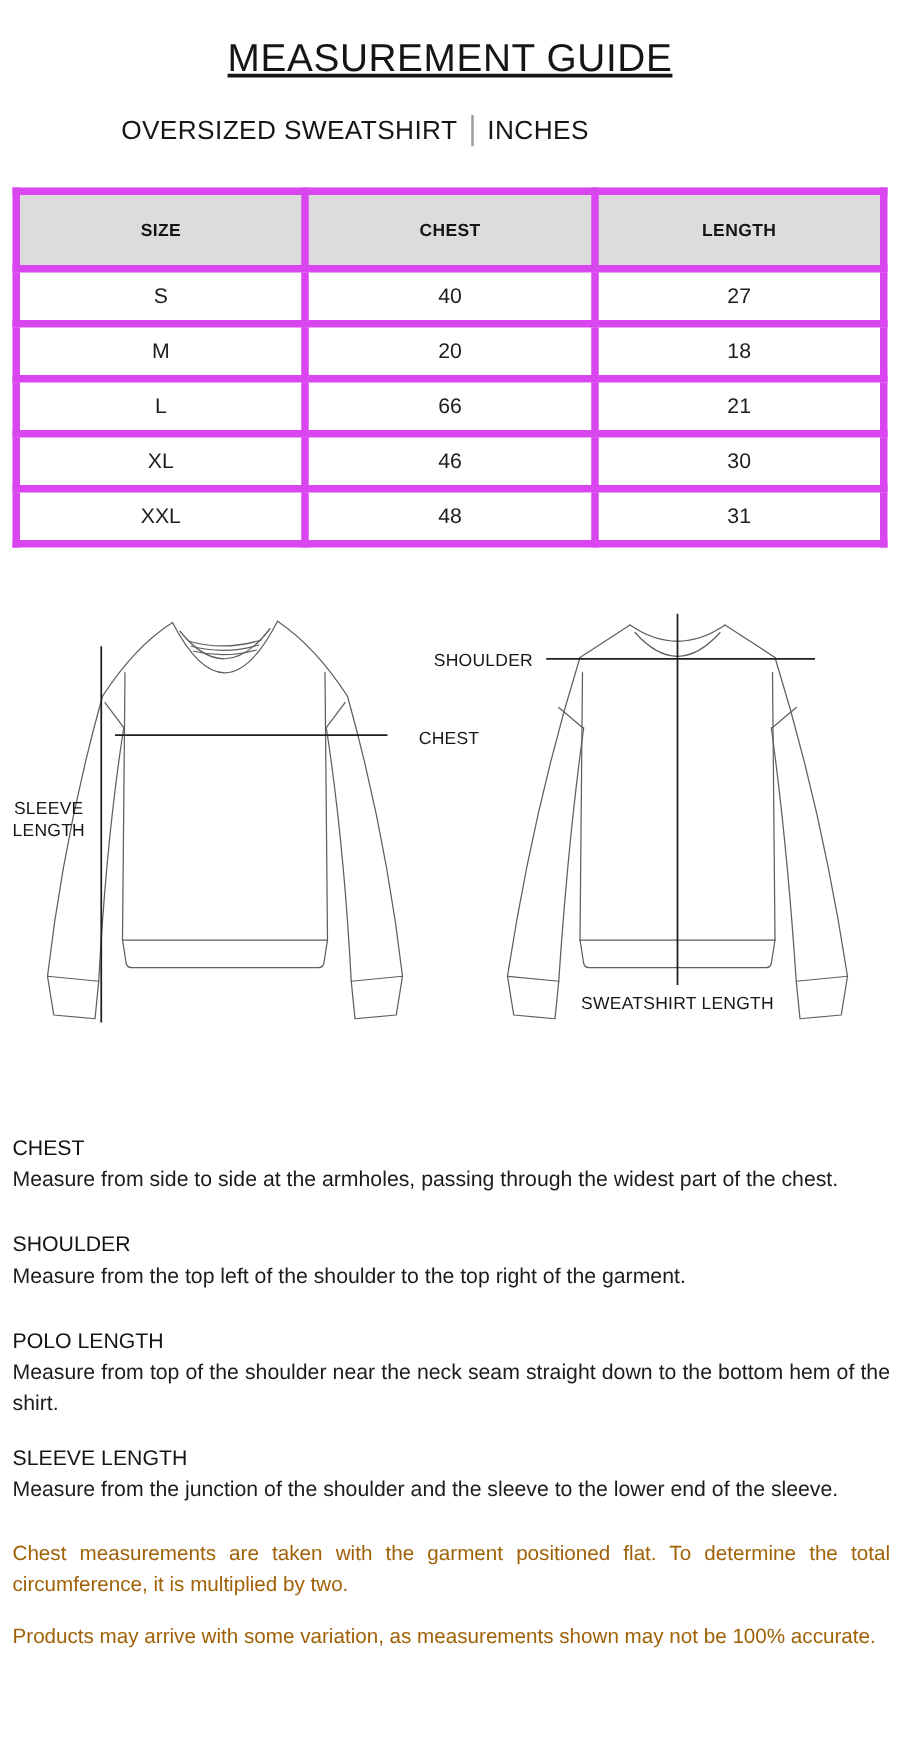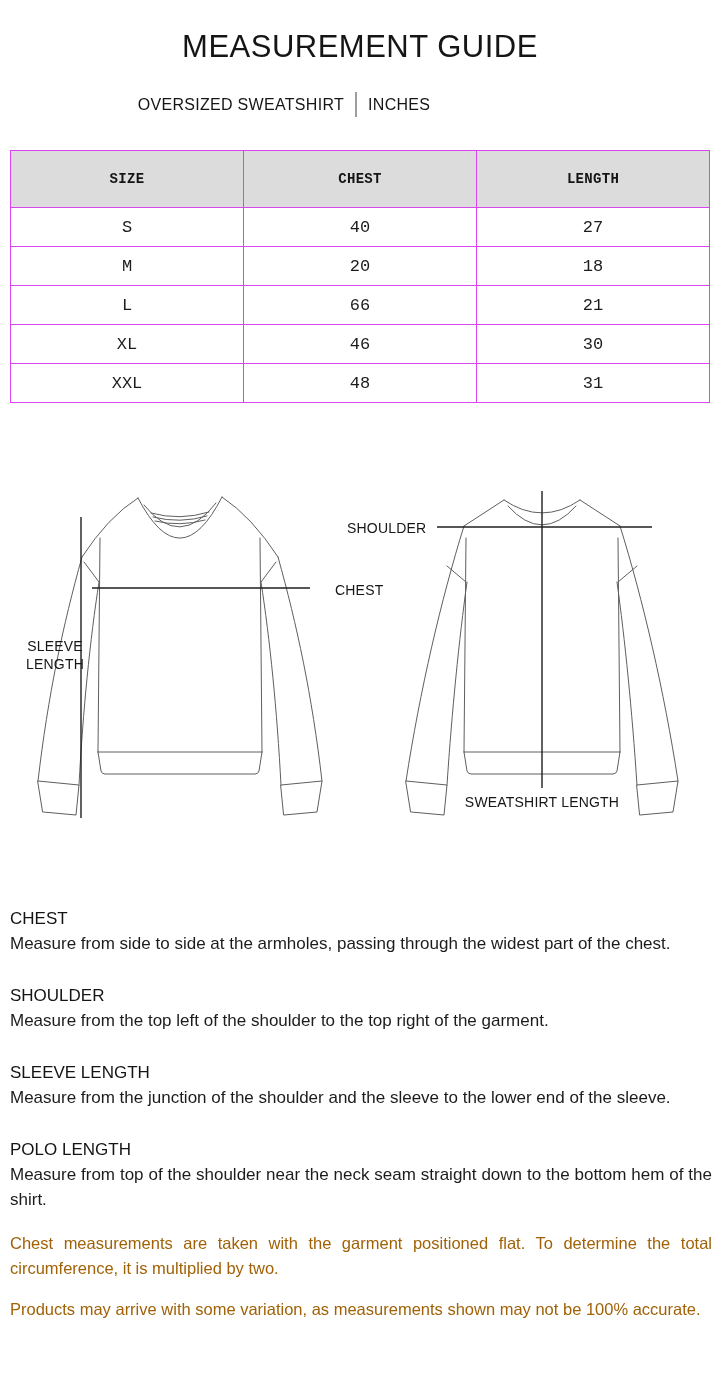--- a/index.html
+++ b/index.html
@@ -10,7 +10,7 @@
   }
   .page-title{
     position:absolute;top:30px;left:0;width:720px;text-align:center;
-    font-size:31px;line-height:34px;font-weight:400;letter-spacing:.5px;color:#151515;
+    font-size:31px;line-height:34px;font-weight:400;letter-spacing:.5px;color:#151515;text-decoration:underline;
   }
   .subtitle{
     position:absolute;top:92px;left:0;width:568px;text-align:center;

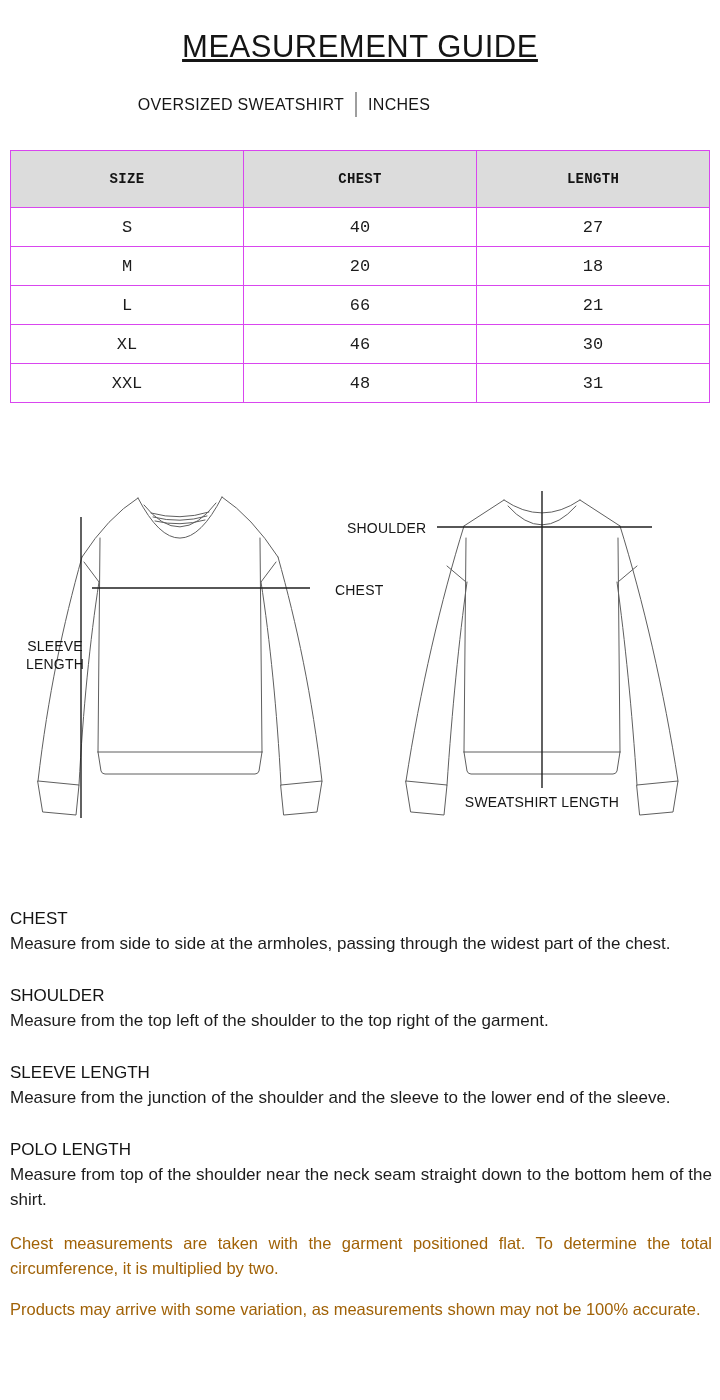--- a/index.html
+++ b/index.html
@@ -14,7 +14,7 @@
   }
   .subtitle{
     position:absolute;top:92px;left:0;width:568px;text-align:center;
-    font-size:16px;line-height:26px;font-weight:400;letter-spacing:.3px;color:#161616;
+    font-size:21px;line-height:26px;font-weight:400;letter-spacing:.3px;color:#161616;
   }
   .subtitle .sep{
     display:inline-block;width:2px;height:25px;background:#9e9e9e;

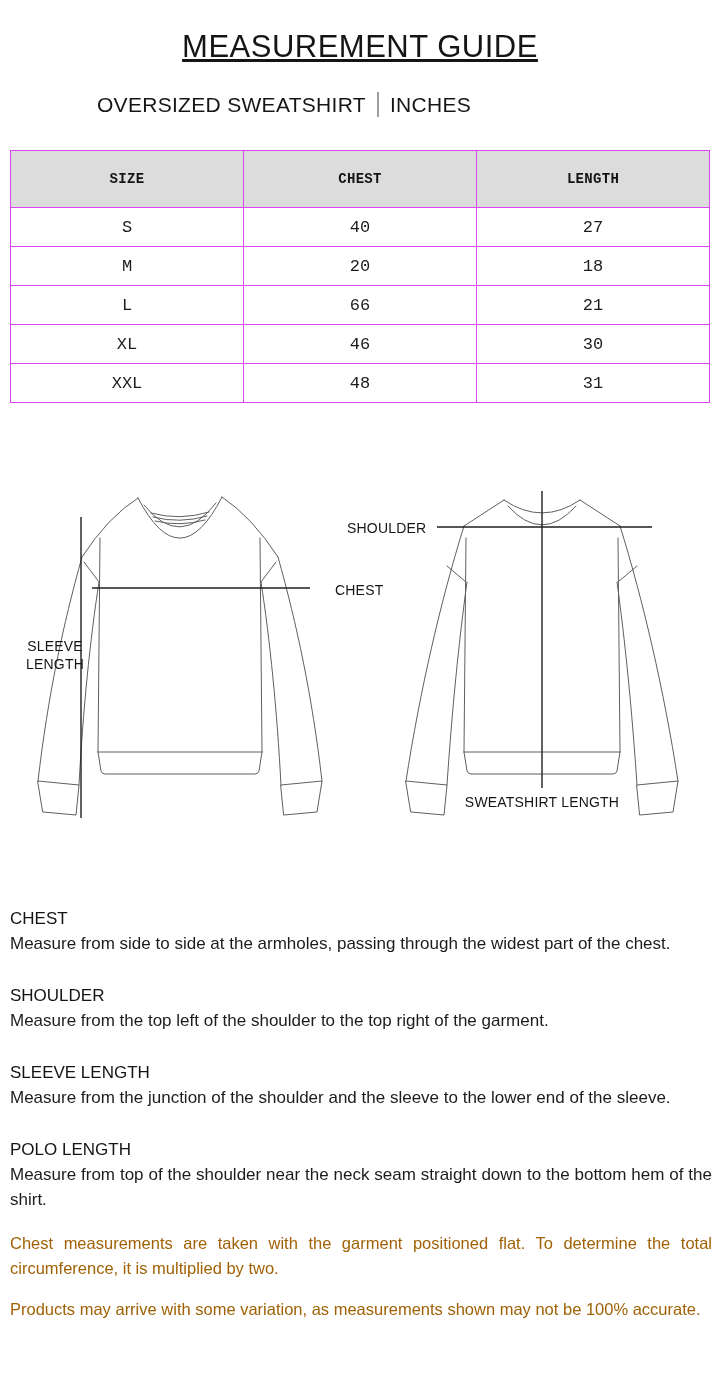--- a/index.html
+++ b/index.html
@@ -25,7 +25,7 @@
     border-collapse:collapse;table-layout:fixed;
   }
   table.size-table th,table.size-table td{
-    border:1px solid #d946ef;text-align:center;vertical-align:middle;padding:0;font-family:Liberation Mono, monospace;
+    border:6px solid #d946ef;text-align:center;vertical-align:middle;padding:0;
   }
   table.size-table th{
     height:56px;background:#dcdcdc;font-size:14px;font-weight:700;

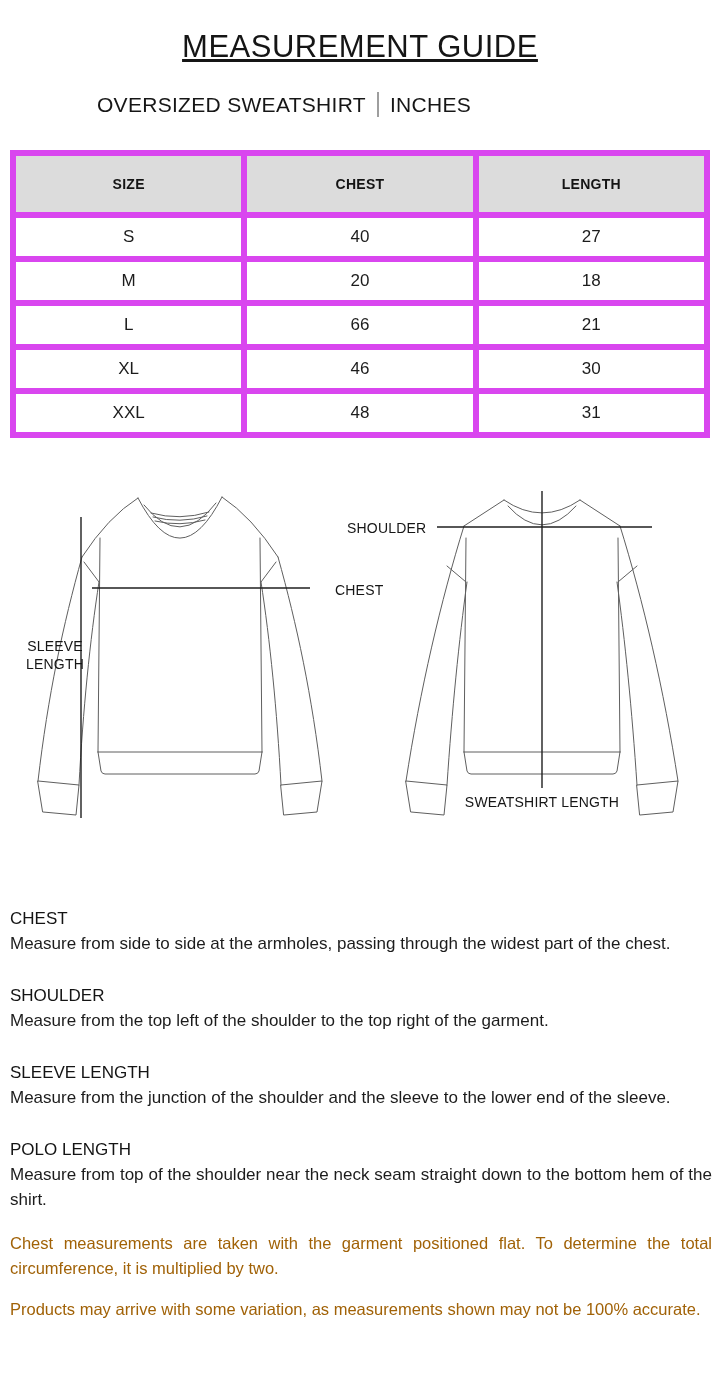--- a/index.html
+++ b/index.html
@@ -152,7 +152,7 @@
 
   <div class="diag-label" style="left:347px;top:65px;">SHOULDER</div>
   <div class="diag-label" style="left:335px;top:127px;">CHEST</div>
-  <div class="diag-label sleeve" style="left:16px;top:182px;width:78px;">
+  <div class="diag-label sleeve" style="left:0;top:182px;width:78px;">
     <span>SLEEVE</span><br>
     <span>LENGTH</span>
   </div>

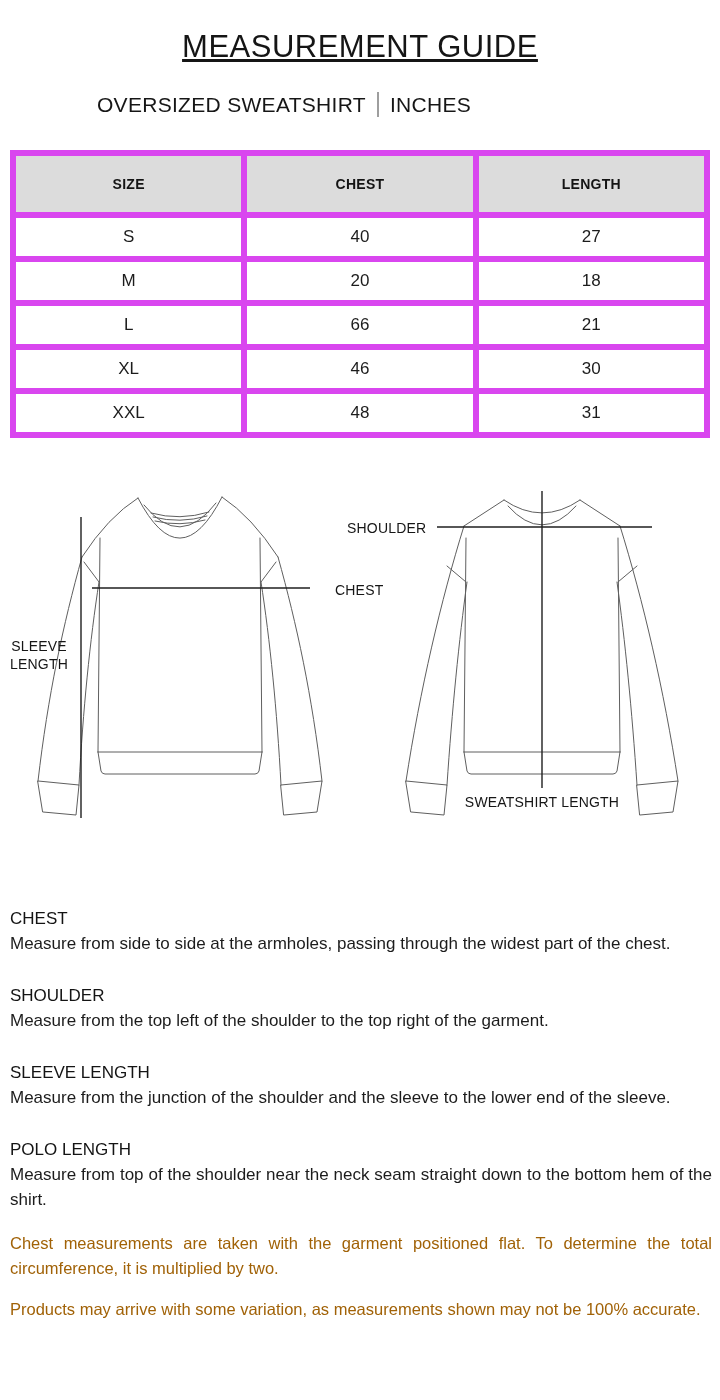--- a/index.html
+++ b/index.html
@@ -168,13 +168,13 @@
     <div class="sec-heading">SHOULDER</div>
     <div class="sec-body">Measure from the top left of the shoulder to the top right of the garment.</div>
   </div>
+  <div class="section last">
+    <div class="sec-heading">POLO LENGTH</div>
+    <div class="sec-body">Measure from top of the shoulder near the neck seam straight down to the bottom hem of the shirt.</div>
+  </div>
   <div class="section">
     <div class="sec-heading">SLEEVE LENGTH</div>
     <div class="sec-body">Measure from the junction of the shoulder and the sleeve to the lower end of the sleeve.</div>
-  </div>
-  <div class="section last">
-    <div class="sec-heading">POLO LENGTH</div>
-    <div class="sec-body">Measure from top of the shoulder near the neck seam straight down to the bottom hem of the shirt.</div>
   </div>
   <div class="note">Chest measurements are taken with the garment positioned flat. To determine the total circumference, it is multiplied by two.</div>
   <div class="note">Products may arrive with some variation, as measurements shown may not be 100% accurate.</div>

